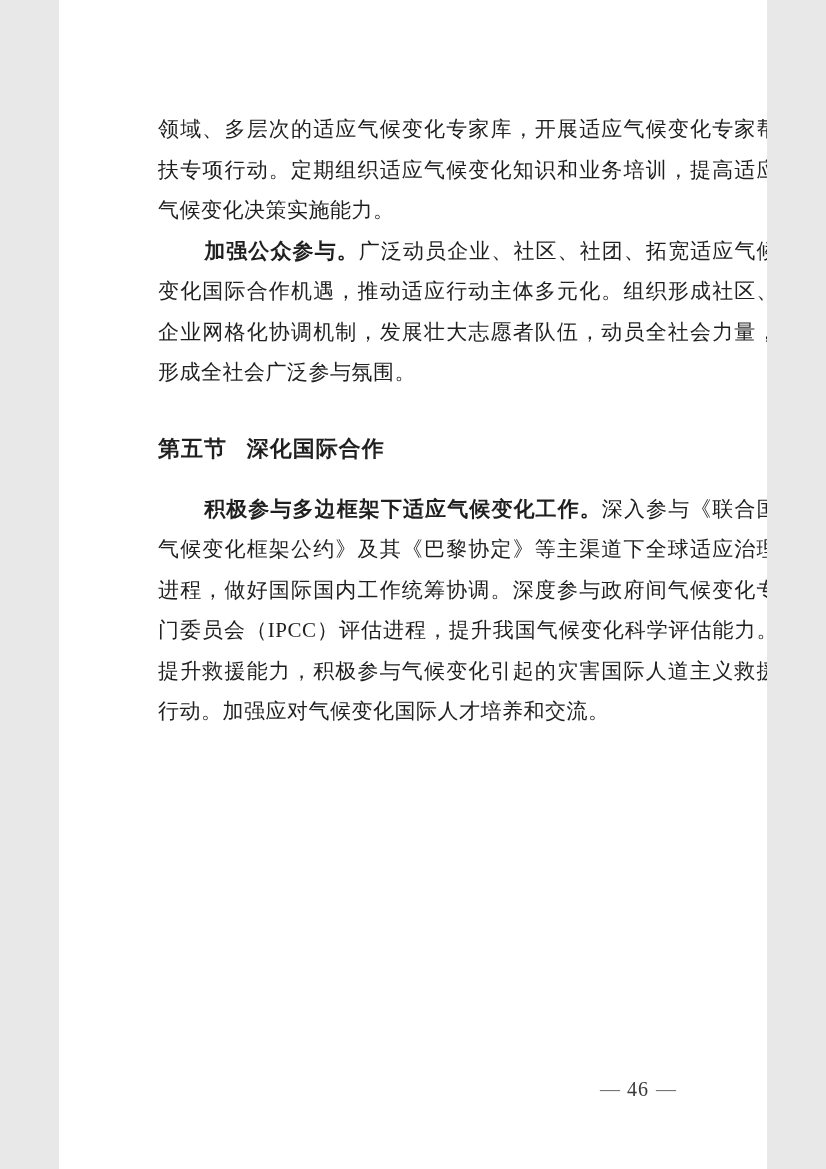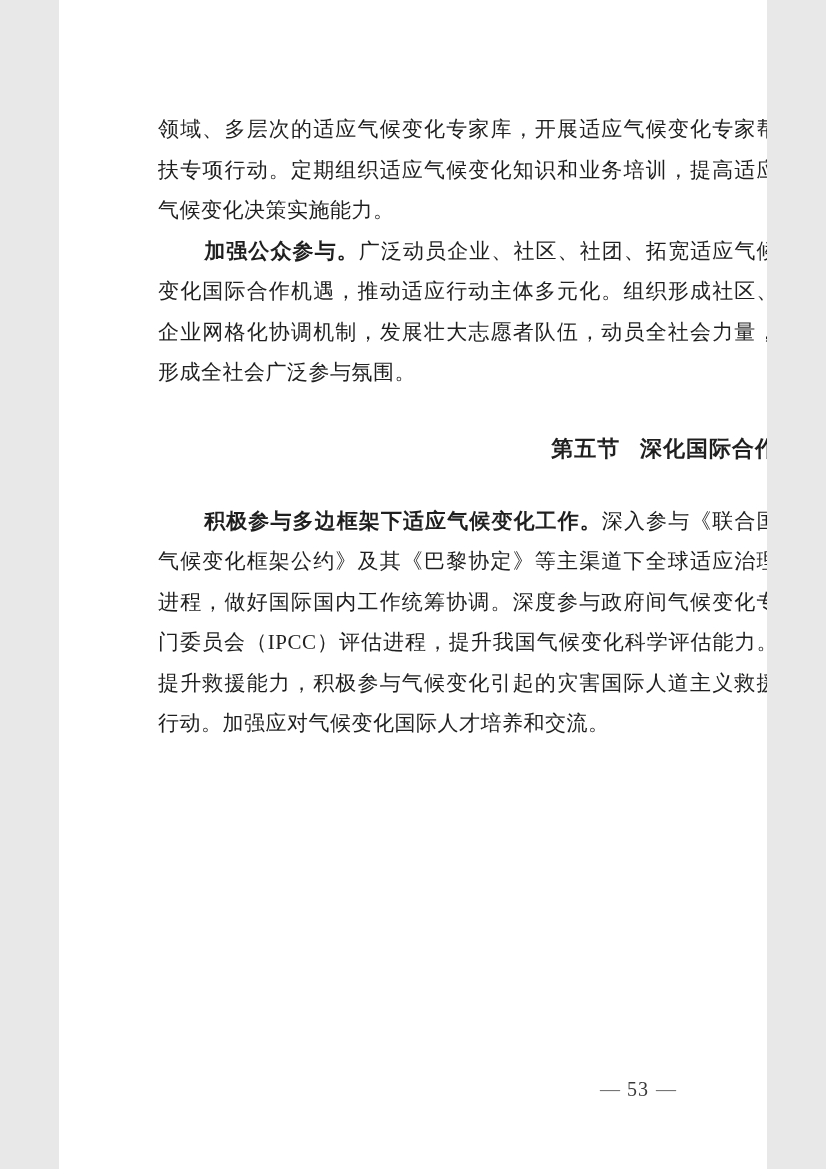--- a/index.html
+++ b/index.html
@@ -39,9 +39,9 @@
     font-size: 22px;
     font-weight: bold;
     line-height: 40px;
-    text-align: right;
+    text-align: left;
     margin-top: 36px;
-    margin-bottom: 32px;
+    margin-bottom: 20px;
     letter-spacing: 1px;
   }
   .section-heading .heading-title { margin-left: 0.9em; }

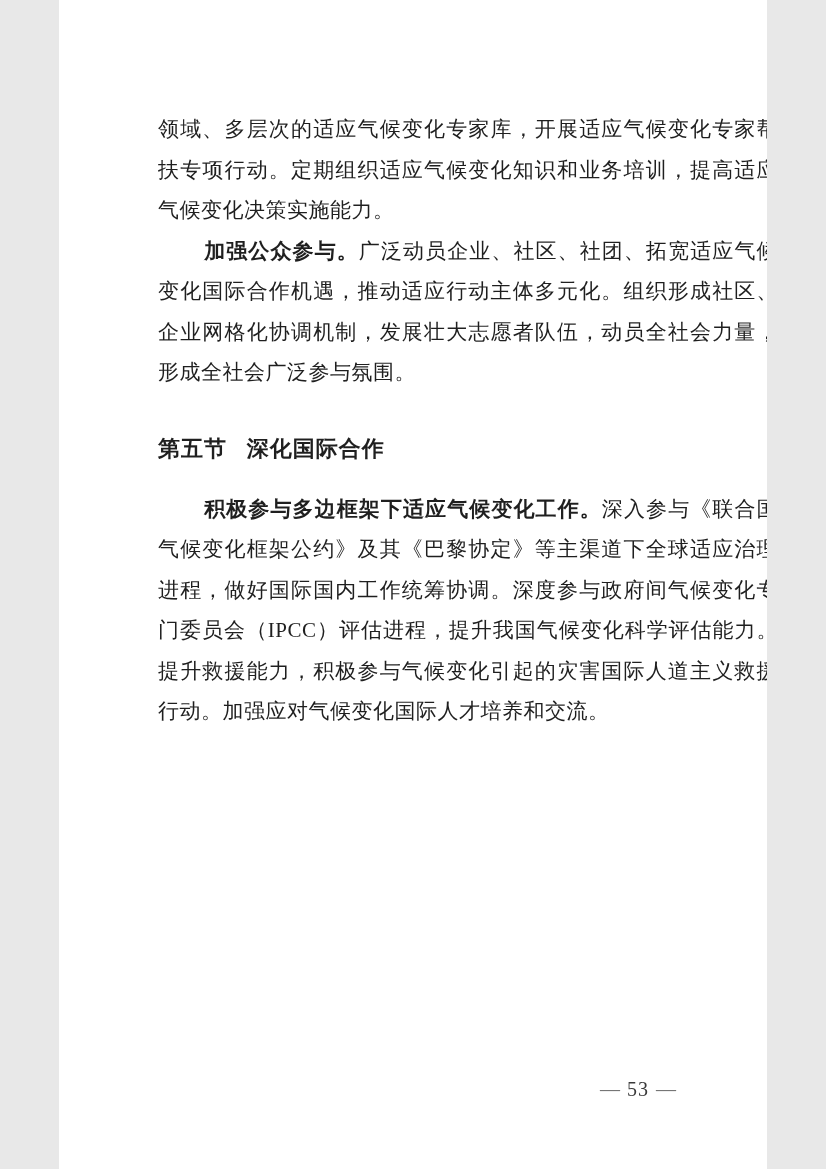--- a/index.html
+++ b/index.html
@@ -75,7 +75,7 @@
 
   </div>
 
-  <div class="page-number"><span class="dash">—</span><span class="num">53</span><span class="dash">—</span></div>
+  <div class="page-number"><span class="dash">—</span><span class="num">46</span><span class="dash">—</span></div>
 </div>
 
 </body></html>

